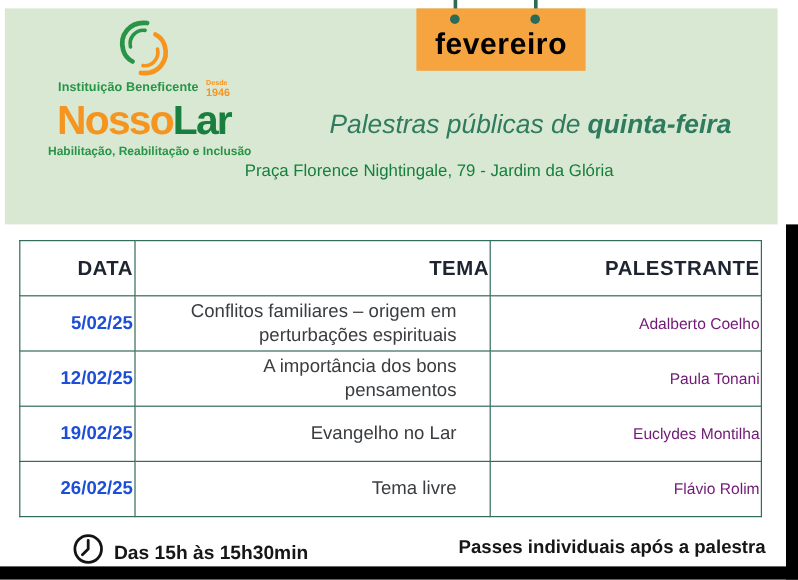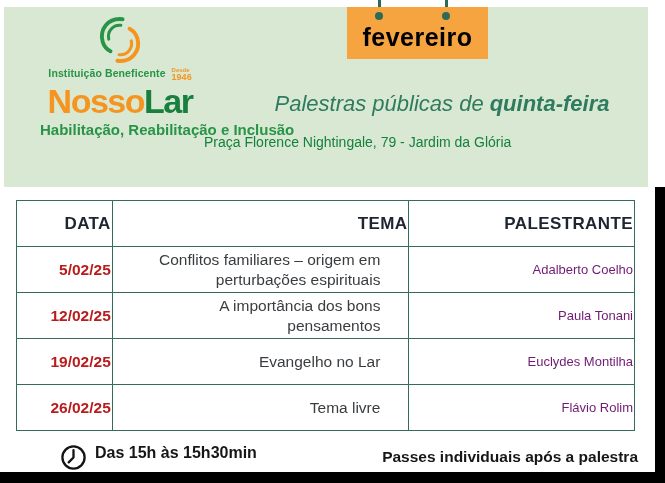--- a/index.html
+++ b/index.html
@@ -26,7 +26,7 @@
   .logo-name{font-size:34px;font-weight:800;letter-spacing:-1.5px;line-height:1;margin-top:2px;}
   .logo-name .nosso{color:#f5951f;}
   .logo-name .lar{color:#187f3f;}
-  .tagline{font-size:15px;font-weight:600;color:#279447;margin-top:3px;white-space:nowrap;}
+  .tagline{font-size:10px;font-weight:600;color:#279447;margin-top:3px;white-space:nowrap;}
 
   
   .string{position:absolute;top:0;width:3px;height:16px;background:#2d6b59;}

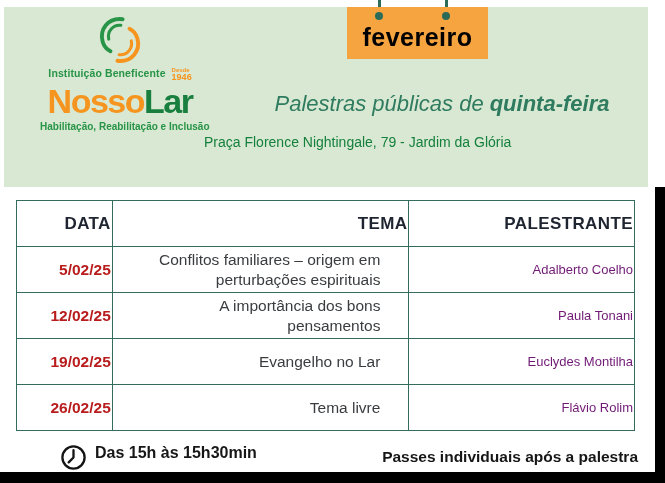--- a/index.html
+++ b/index.html
@@ -61,7 +61,7 @@
   table.schedule thead tr{height:46px;}
   table.schedule tbody tr{height:46px;}
   th{font-size:17px;font-weight:800;color:#1e2430;letter-spacing:.4px;}
-  td.date{font-size:15.5px;font-weight:700;color:#b91c1c;}
+  td.date{font-size:15.5px;font-weight:700;color:#1d4ed8;}
   td.tema{font-size:15.5px;color:#3a3d40;padding:0 28px;line-height:1.25;}
   td.speaker{font-size:13px;color:#701a75;}
 

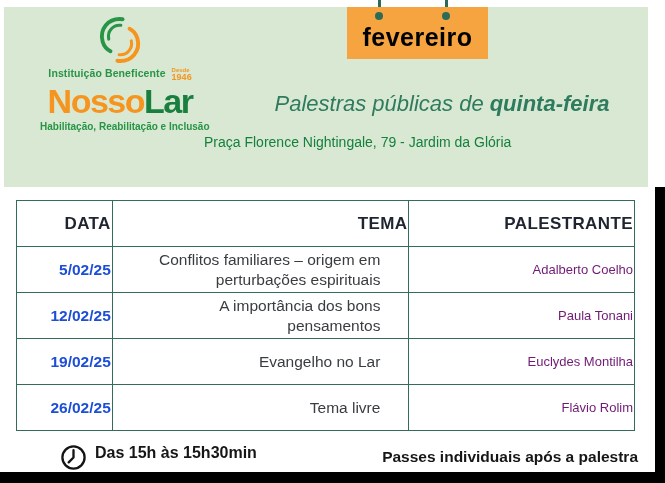--- a/index.html
+++ b/index.html
@@ -66,7 +66,7 @@
   td.speaker{font-size:13px;color:#701a75;}
 
   
-  .footer-time{position:absolute;left:60px;top:444px;display:flex;align-items:flex-start;gap:8px;}
+  .footer-time{position:absolute;left:60px;top:444px;display:flex;align-items:flex-end;gap:8px;}
   .footer-time .label{font-size:16px;font-weight:800;color:#161616;}
   .footer-note{
     position:absolute;left:340px;top:448px;width:298px;text-align:right;

